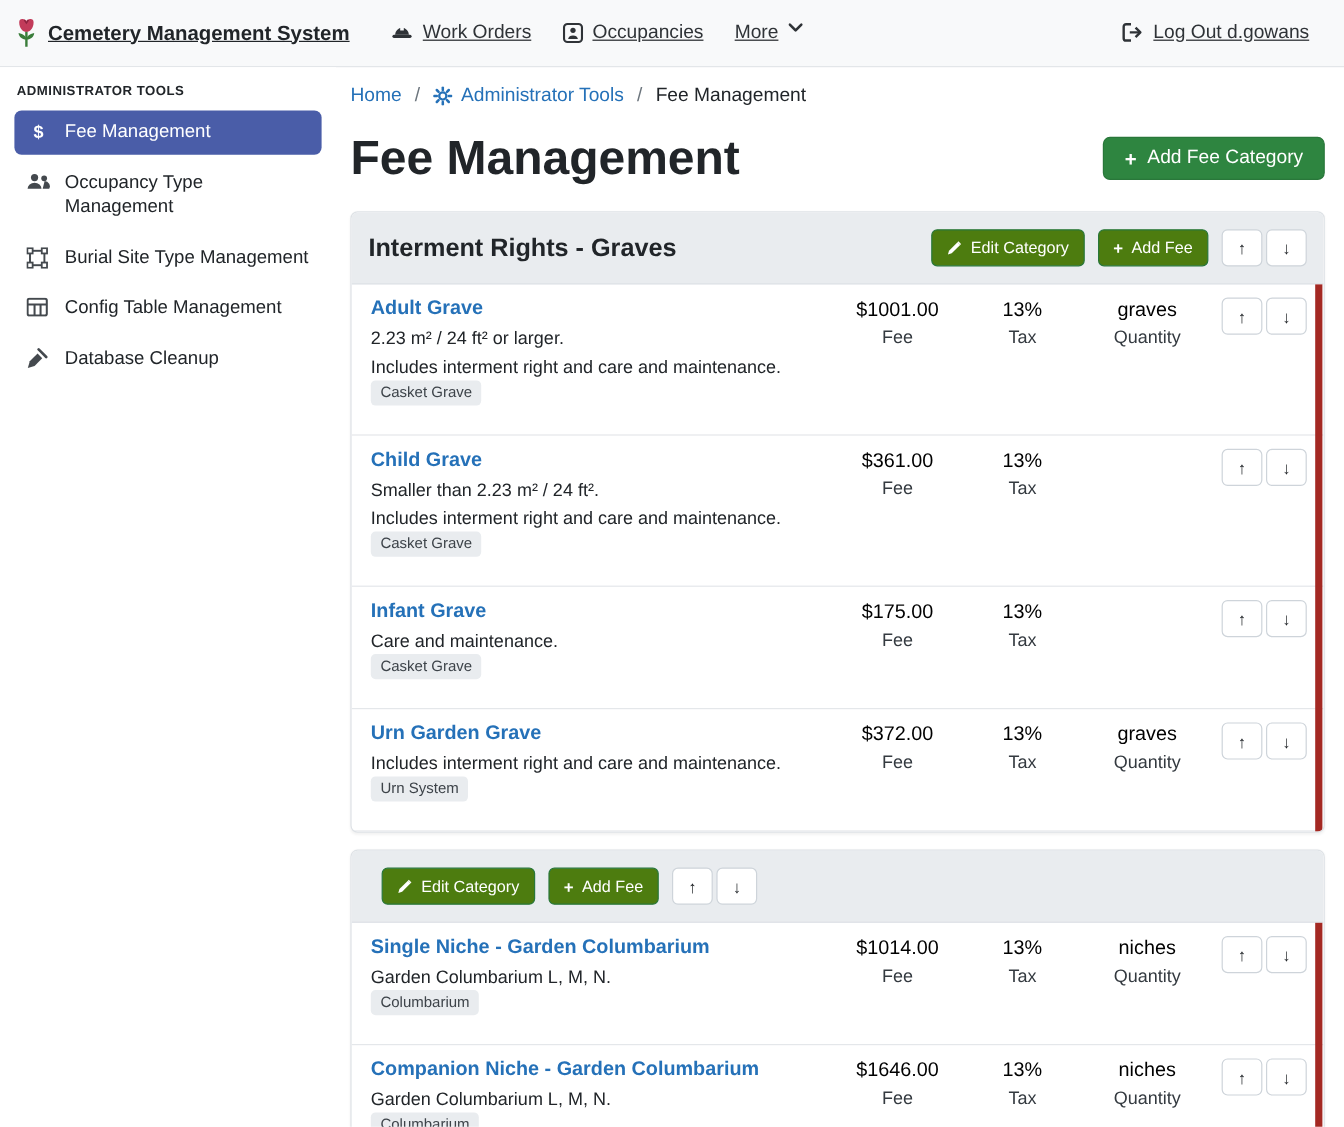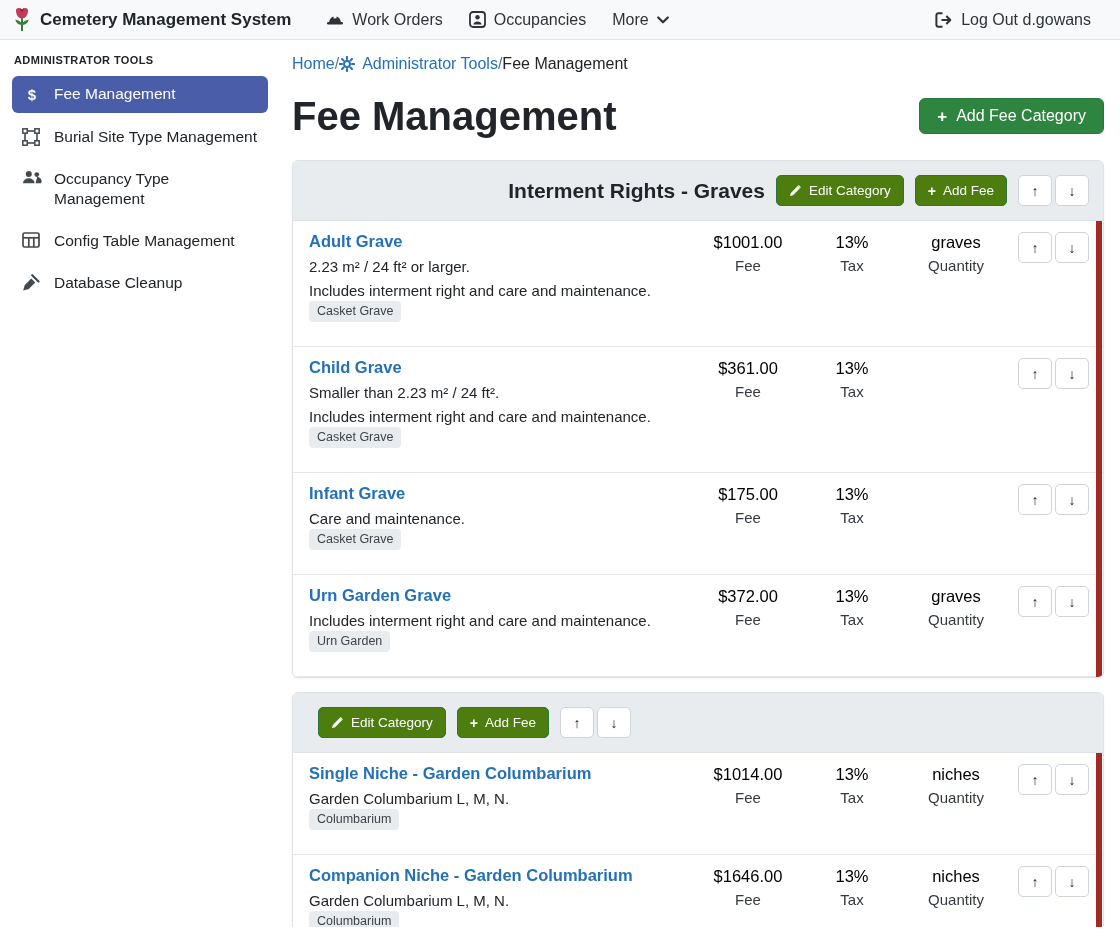--- a/index.html
+++ b/index.html
@@ -13,8 +13,8 @@
 
   
   .navbar {
-    height:40px; background:#f8f9fa; border-bottom:1px solid #e3e6e9;
-    display:flex; align-items:center; padding:0 16px 0 12px;
+    height:56px; background:#f8f9fa; border-bottom:1px solid #e3e6e9;
+    display:flex; align-items:center; padding:0 16px 0 12px;text-decoration:underline;
   }
   .brand { display:flex; align-items:center; gap:8px; font-weight:700; font-size:17px; color:#212529; }
   .nav-links { display:flex; align-items:center; margin-left:22px; }

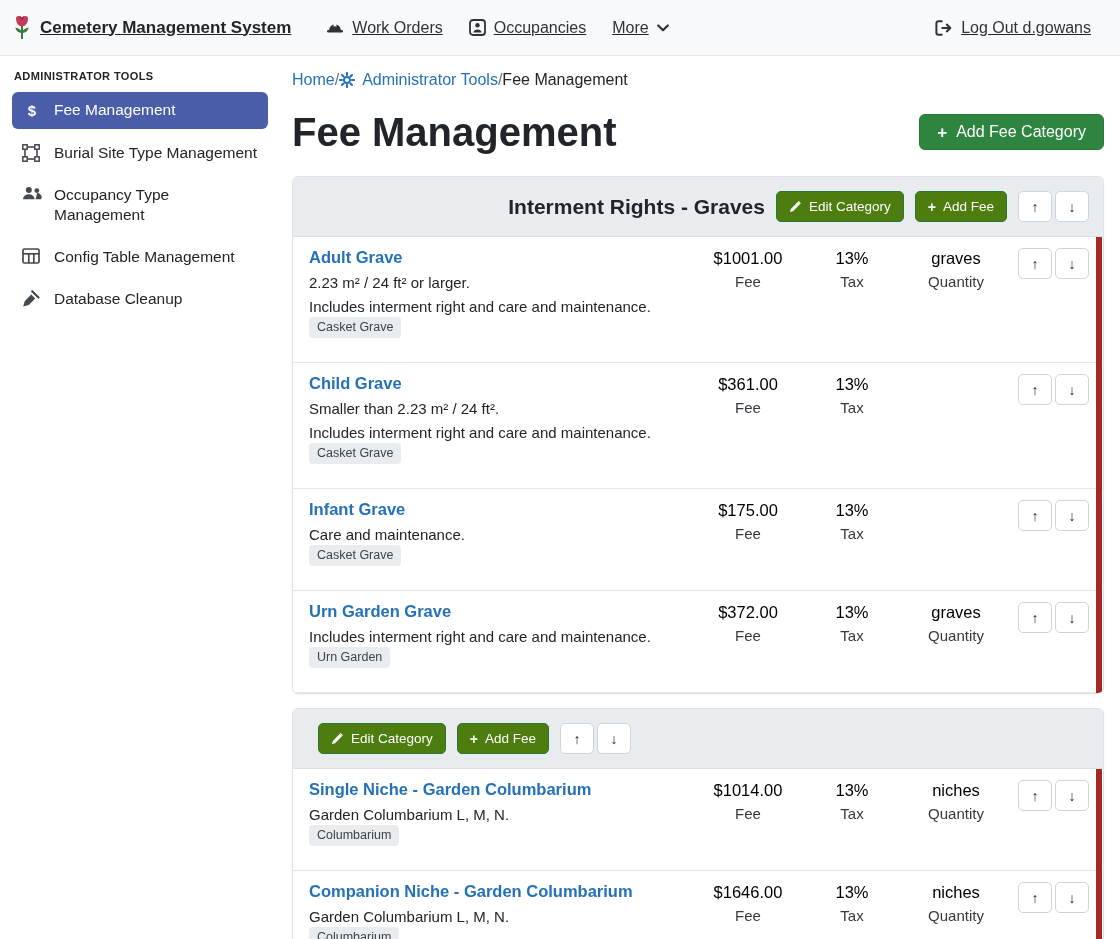--- a/index.html
+++ b/index.html
@@ -19,7 +19,7 @@
   .brand { display:flex; align-items:center; gap:8px; font-weight:700; font-size:17px; color:#212529; }
   .nav-links { display:flex; align-items:center; margin-left:22px; }
   .nav-link {
-    display:inline-flex; align-items:center; gap:8px; padding:8px 13px;
+    display:inline-flex; gap:8px; padding:8px 13px;
     font-size:16px; color:#2f3337;
   }
   .nav-right { margin-left:auto; }

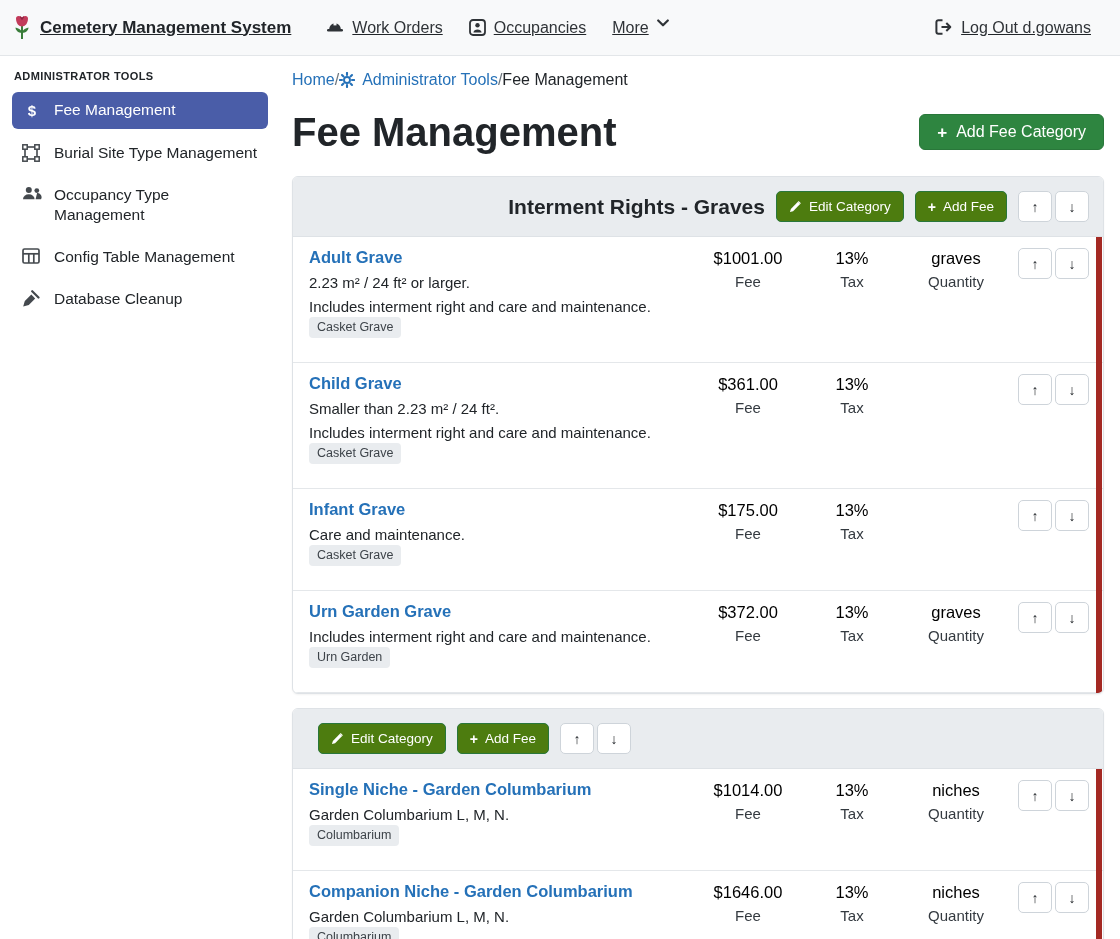--- a/index.html
+++ b/index.html
@@ -43,7 +43,7 @@
   .main { flex:1; padding:12px 16px 0 12px; overflow:hidden; }
 
   
-  .breadcrumb { display:flex; align-items:center; font-size:16px; height:24px; margin-bottom:14px; }
+  .breadcrumb { display:flex; align-items:center; gap:11px; font-size:16px; height:24px; margin-bottom:14px; }
   .crumb-link { color:#2571b8; }
   .with-icon { display:inline-flex; align-items:center; gap:7px; }
   .crumb-sep { color:#6c757d; }

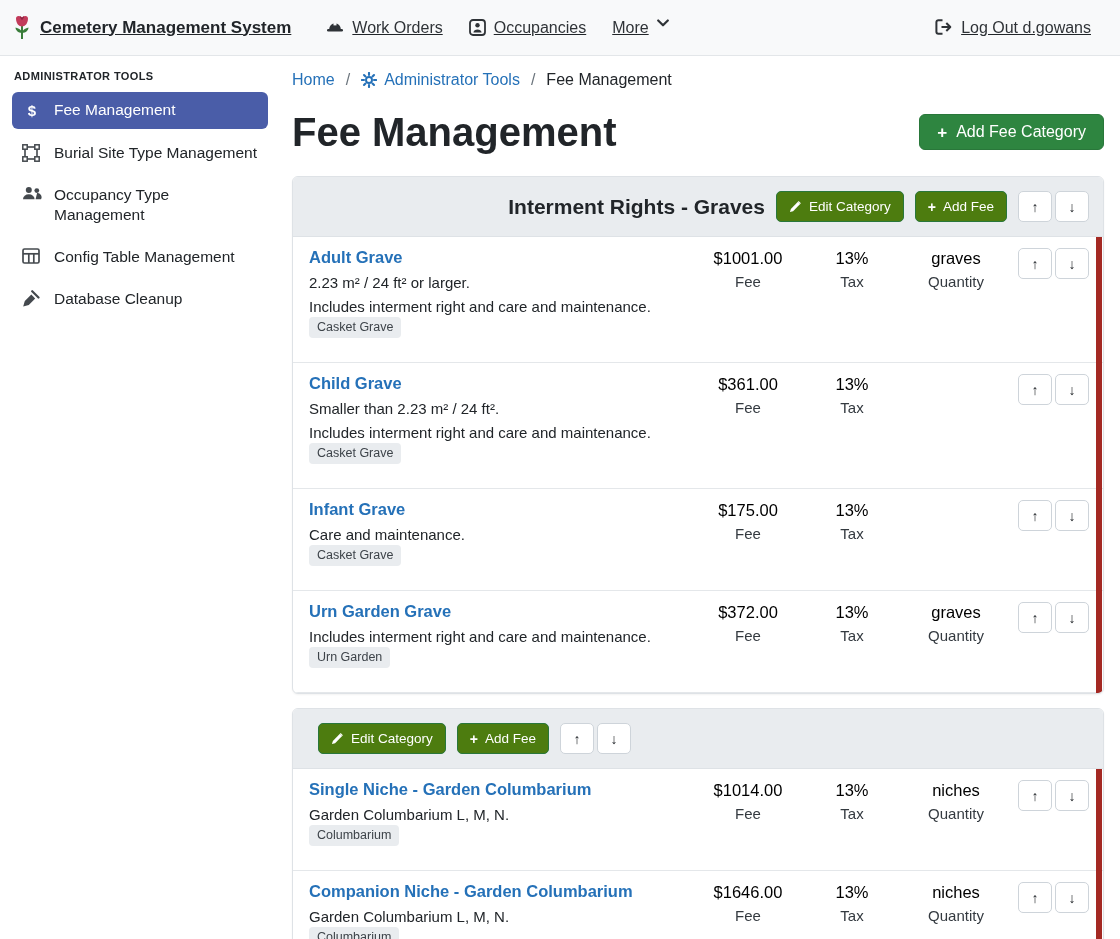--- a/index.html
+++ b/index.html
@@ -176,6 +176,18 @@
 
     <a href="#" class="side-item">
       <span class="icn">
+        <svg width="20" height="14" viewBox="0 0 20 14">
+          <circle cx="6.8" cy="4" r="3" fill="#44494e"></circle>
+          <path d="M1 13.2 a5.8 5 0 0 1 11.6 0 Z" fill="#44494e"></path>
+          <circle cx="14.8" cy="4.6" r="2.4" fill="#44494e"></circle>
+          <path d="M13.6 13.2 h5.4 a4.8 4.4 0 0 0 -3.8 -6.4 Z" fill="#44494e"></path>
+        </svg>
+      </span>
+      <span class="side-label">Occupancy Type Management</span>
+    </a>
+
+    <a href="#" class="side-item">
+      <span class="icn">
         <svg width="18" height="18" viewBox="0 0 18 18">
           <rect x="3" y="3" width="12" height="12" fill="none" stroke="#44494e" stroke-width="1.6"></rect>
           <rect x="0.8" y="0.8" width="4.4" height="4.4" fill="#fff" stroke="#44494e" stroke-width="1.5"></rect>
@@ -185,18 +197,6 @@
         </svg>
       </span>
       <span class="side-label">Burial Site Type Management</span>
-    </a>
-
-    <a href="#" class="side-item">
-      <span class="icn">
-        <svg width="20" height="14" viewBox="0 0 20 14">
-          <circle cx="6.8" cy="4" r="3" fill="#44494e"></circle>
-          <path d="M1 13.2 a5.8 5 0 0 1 11.6 0 Z" fill="#44494e"></path>
-          <circle cx="14.8" cy="4.6" r="2.4" fill="#44494e"></circle>
-          <path d="M13.6 13.2 h5.4 a4.8 4.4 0 0 0 -3.8 -6.4 Z" fill="#44494e"></path>
-        </svg>
-      </span>
-      <span class="side-label">Occupancy Type Management</span>
     </a>
 
     <a href="#" class="side-item">

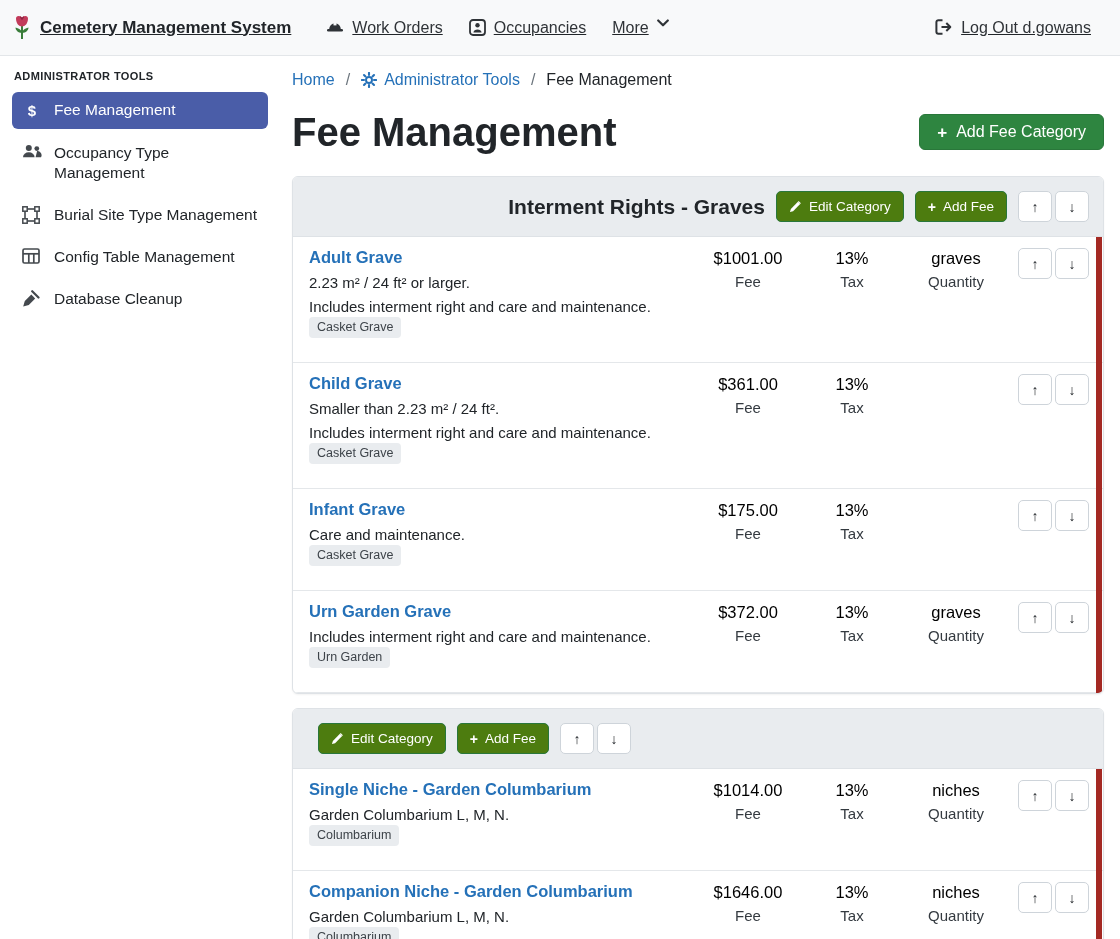--- a/index.html
+++ b/index.html
@@ -68,7 +68,7 @@
     background:#e9ecef; min-height:60px; display:flex; align-items:center;
     padding:13px 14px; border-bottom:1px solid #dee2e6;
   }
-  .card-title { flex:1; font-size:21px; font-weight:600; color:#212529;text-align:right; }
+  .card-title { flex:1; font-size:21px; font-weight:600; color:#212529; }
   .btn-sm-green {
     background:#4d7c0f; border:1px solid #29773a; color:#fff; border-radius:5px;
     font-size:13.5px; padding:6px 12px; display:inline-flex; align-items:center; gap:7px;

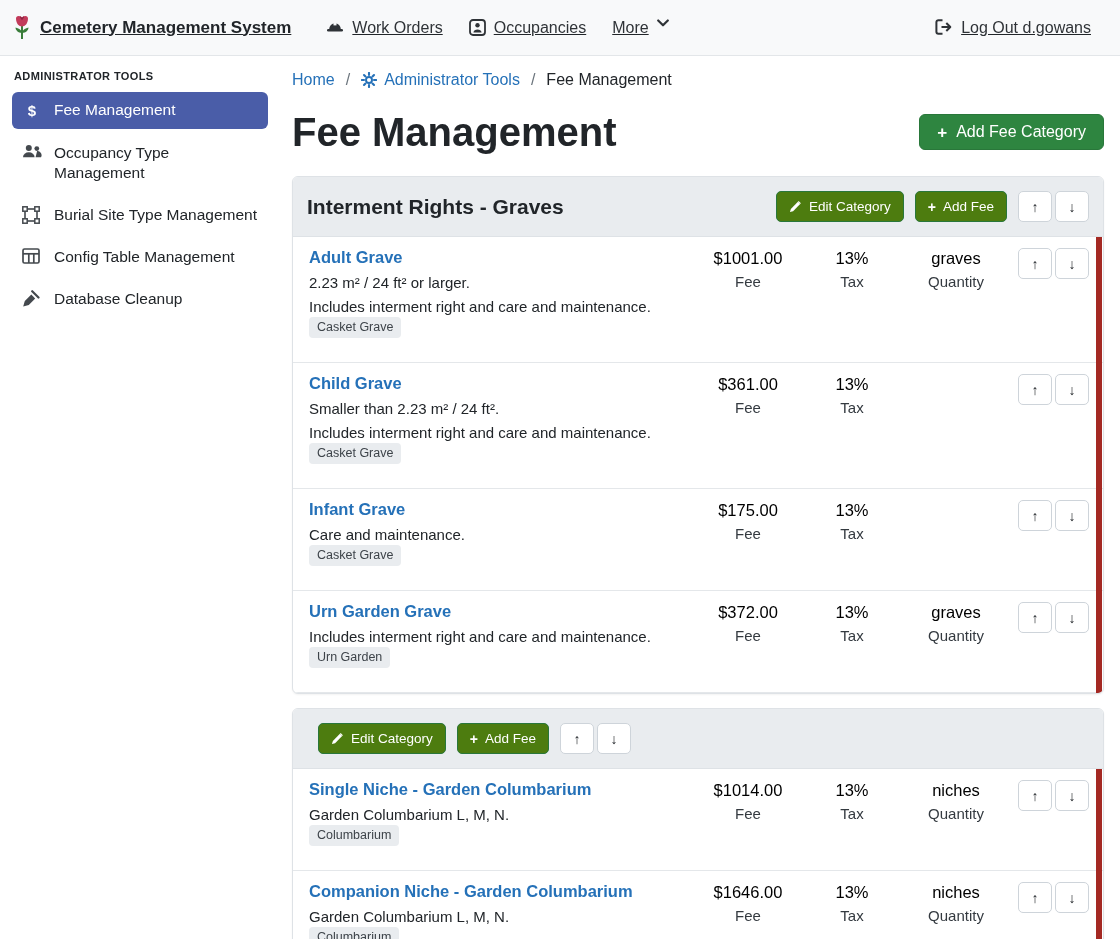--- a/index.html
+++ b/index.html
@@ -373,7 +373,7 @@
         <div class="fee-main">
           <a href="#" class="fee-name">Urn Garden Grave</a>
           <div class="fee-desc">Includes interment right and care and maintenance.</div>
-          <div class="badge-wrap"><span class="badge">Urn Garden</span></div>
+          <div class="badge-wrap"><span class="badge">Urn System</span></div>
         </div>
         <div class="num-col">
           <div class="num-val">$372.00</div>

